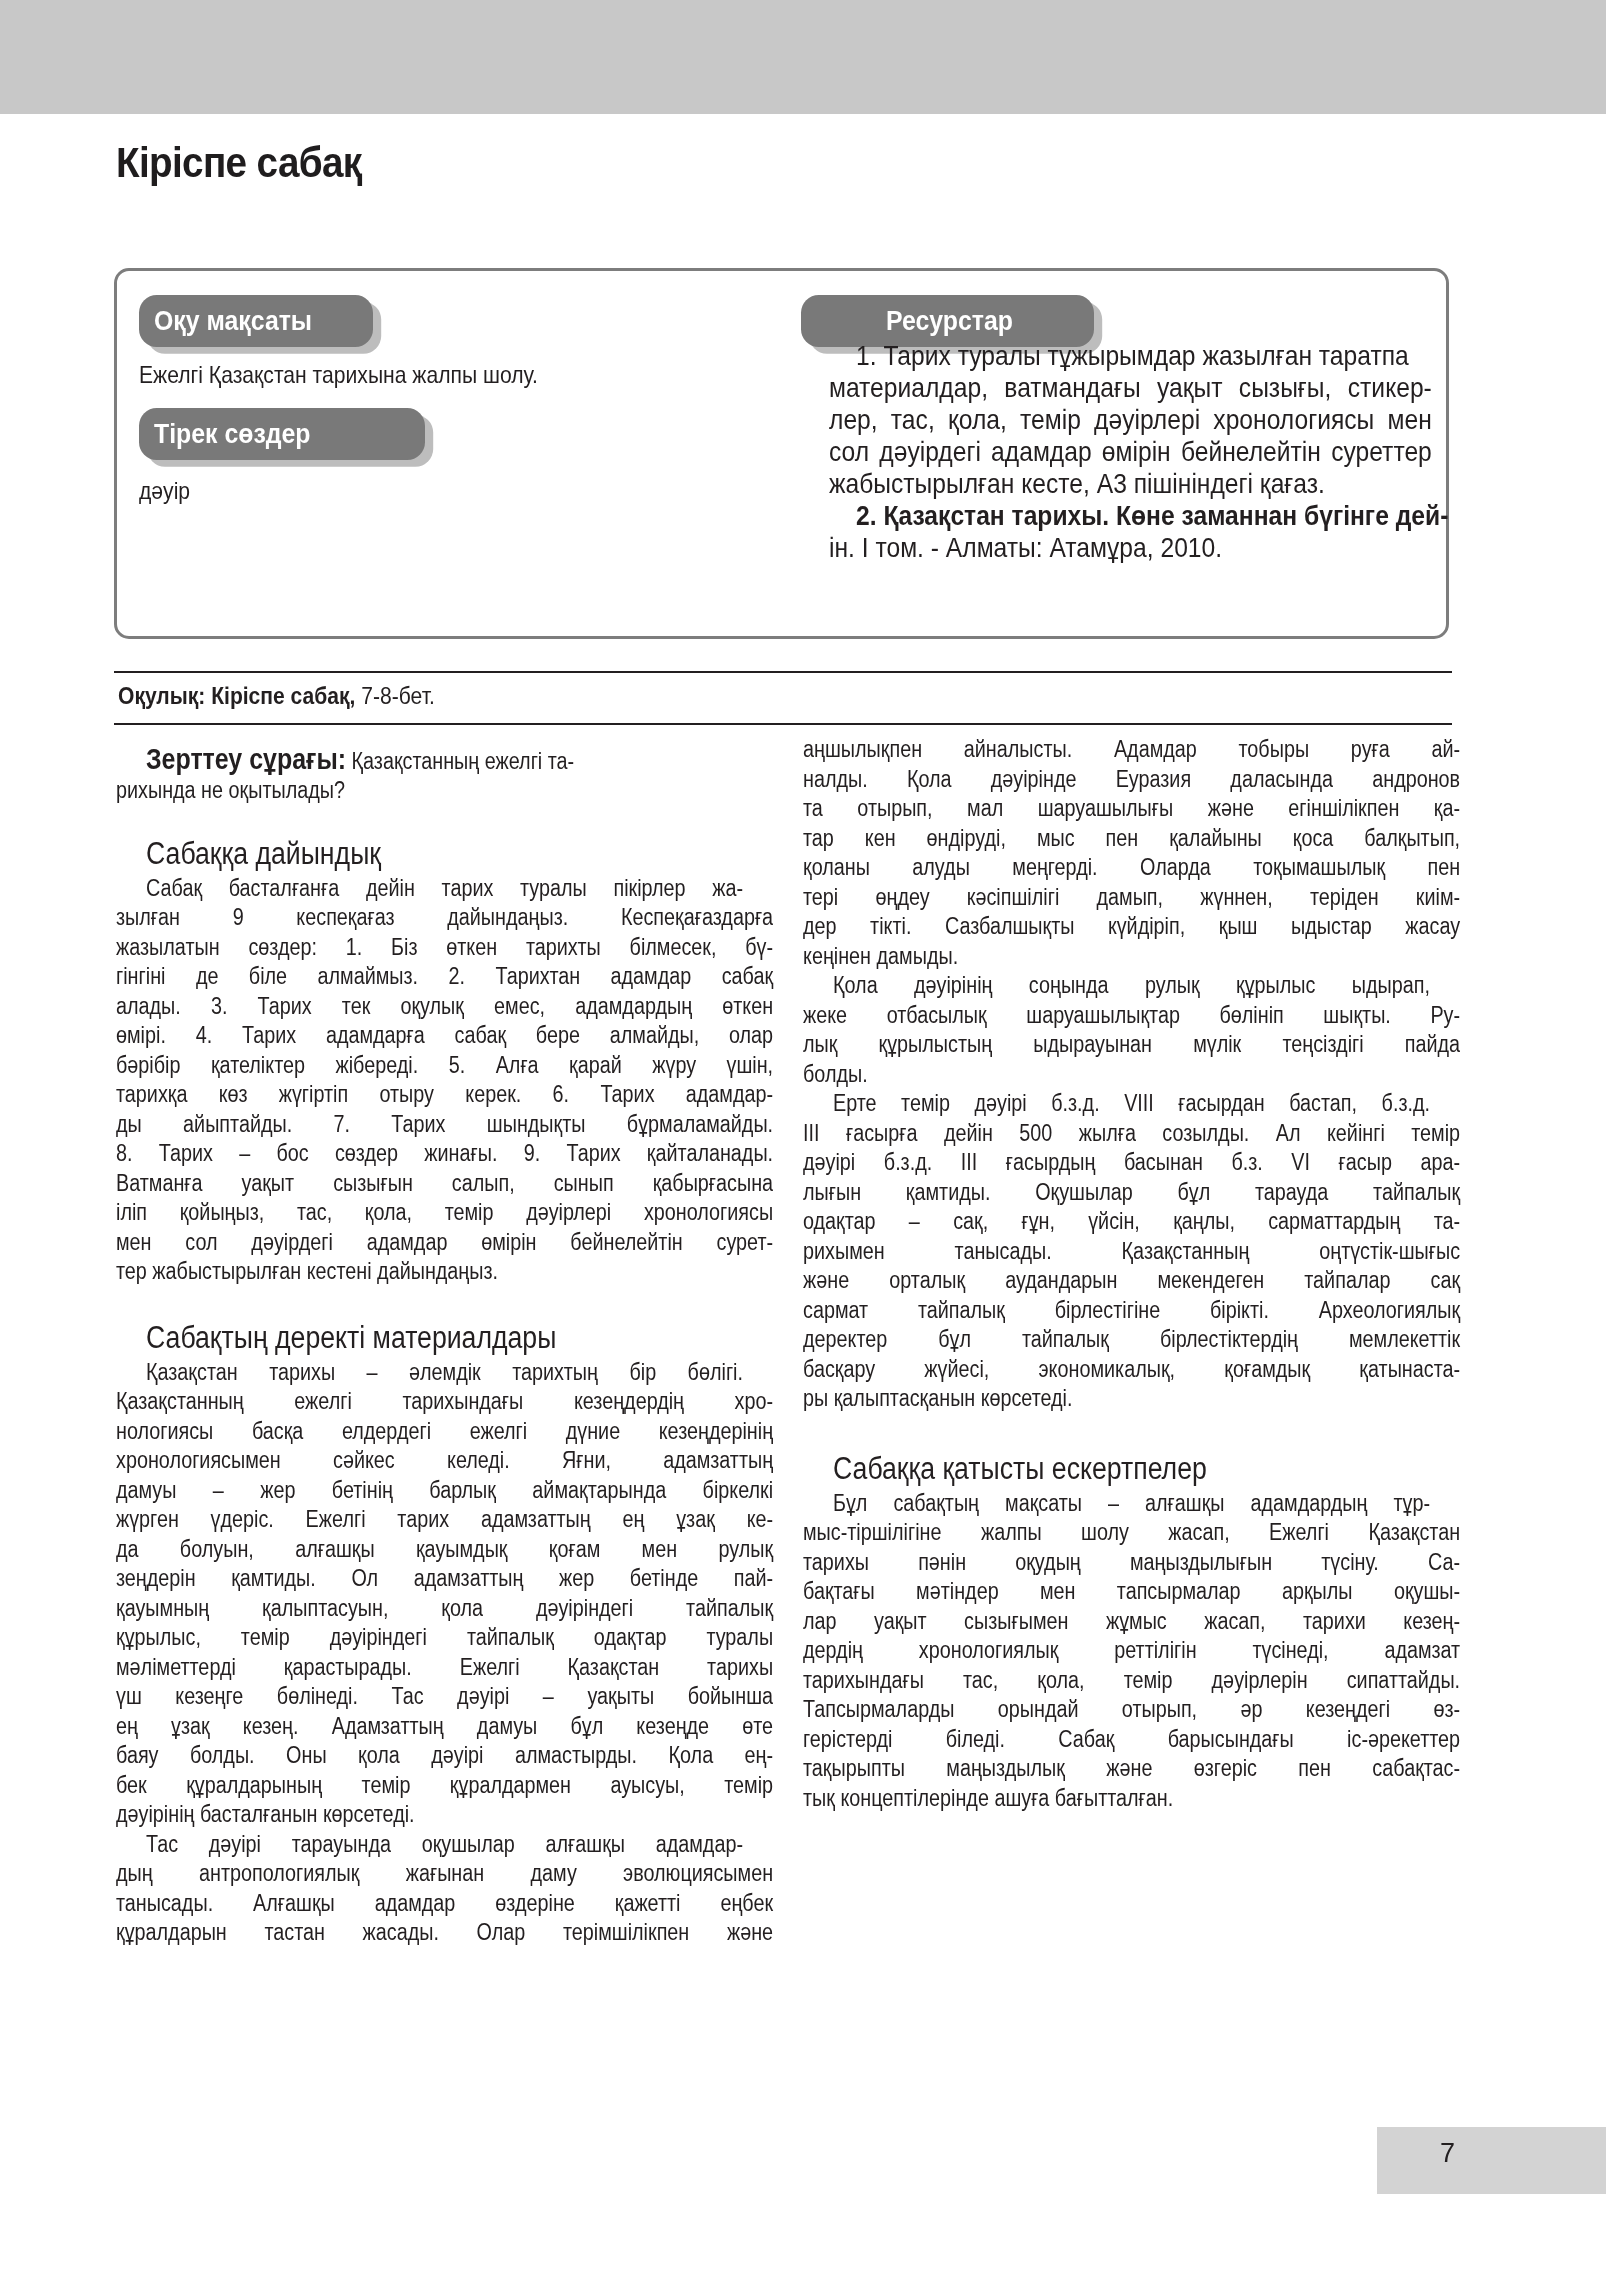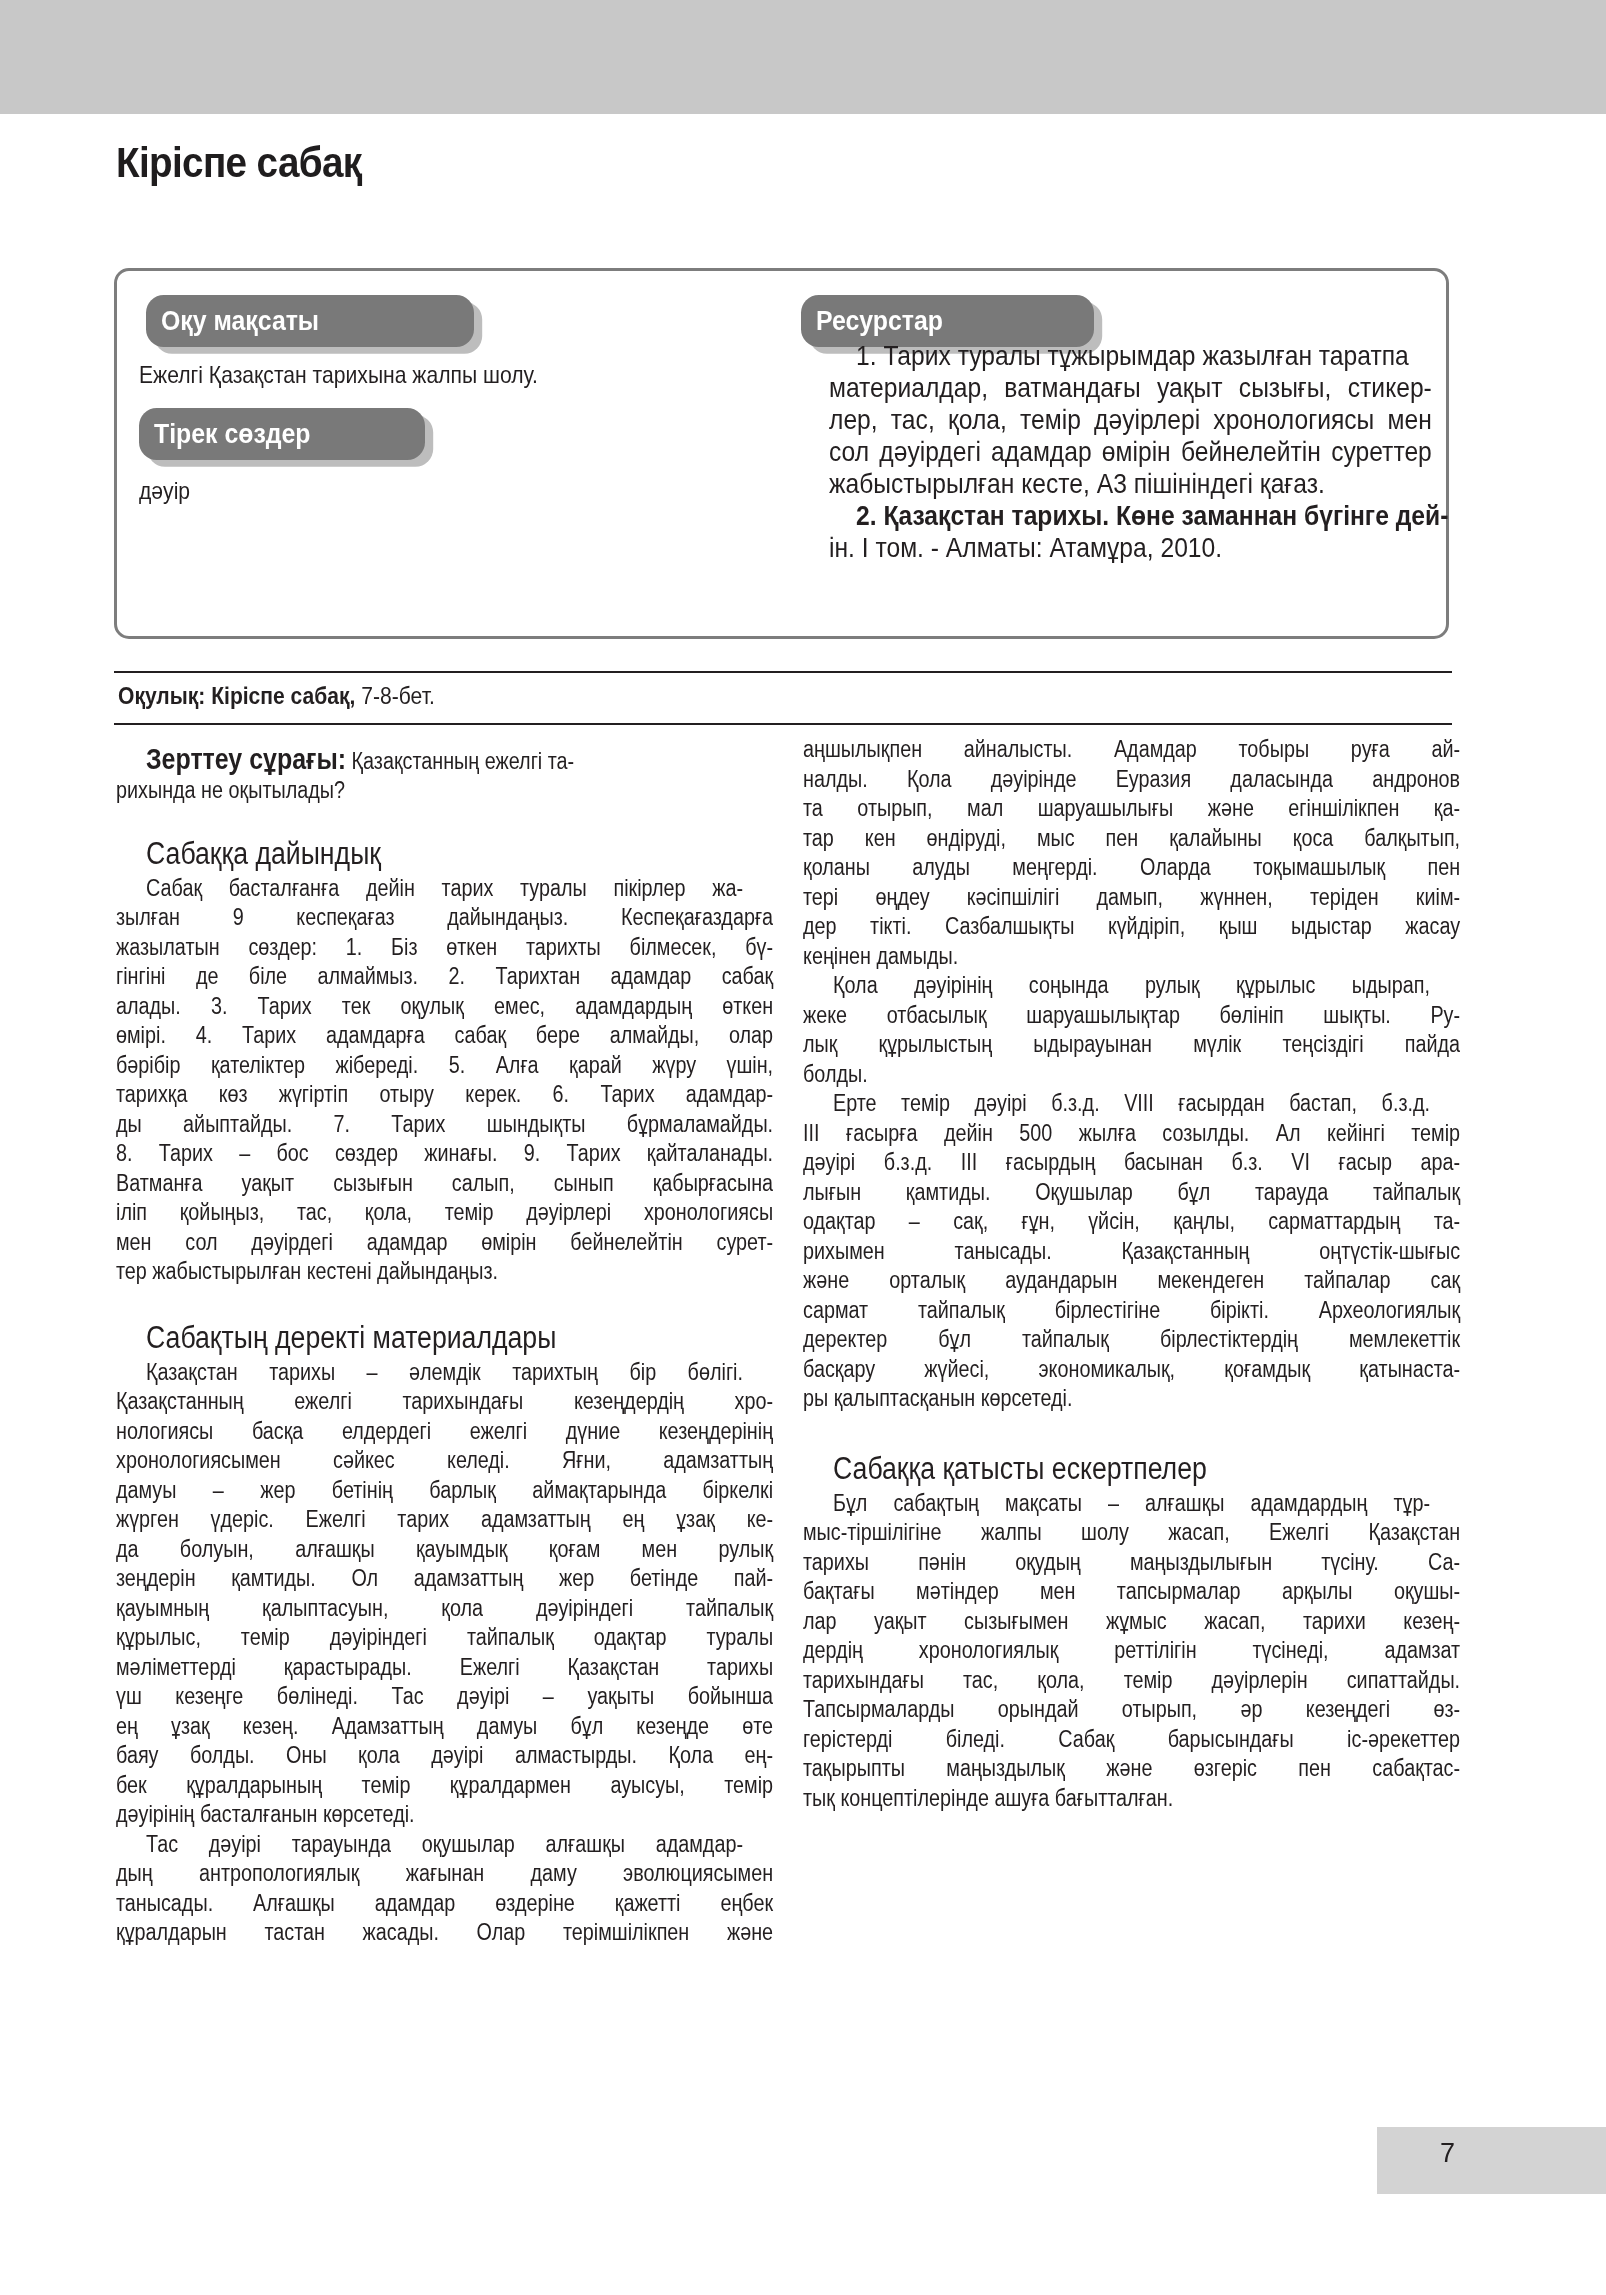--- a/index.html
+++ b/index.html
@@ -41,7 +41,7 @@
 
 <div class="info-box"></div>
 
-<div class="tag" style="left:146px; top:295px; width:328px;">
+<div class="tag" style="left:139px; top:295px; width:234px;">
   <span>Оқу мақсаты</span>
 </div>
 <div class="box-text" style="left:139px; top:359px;">

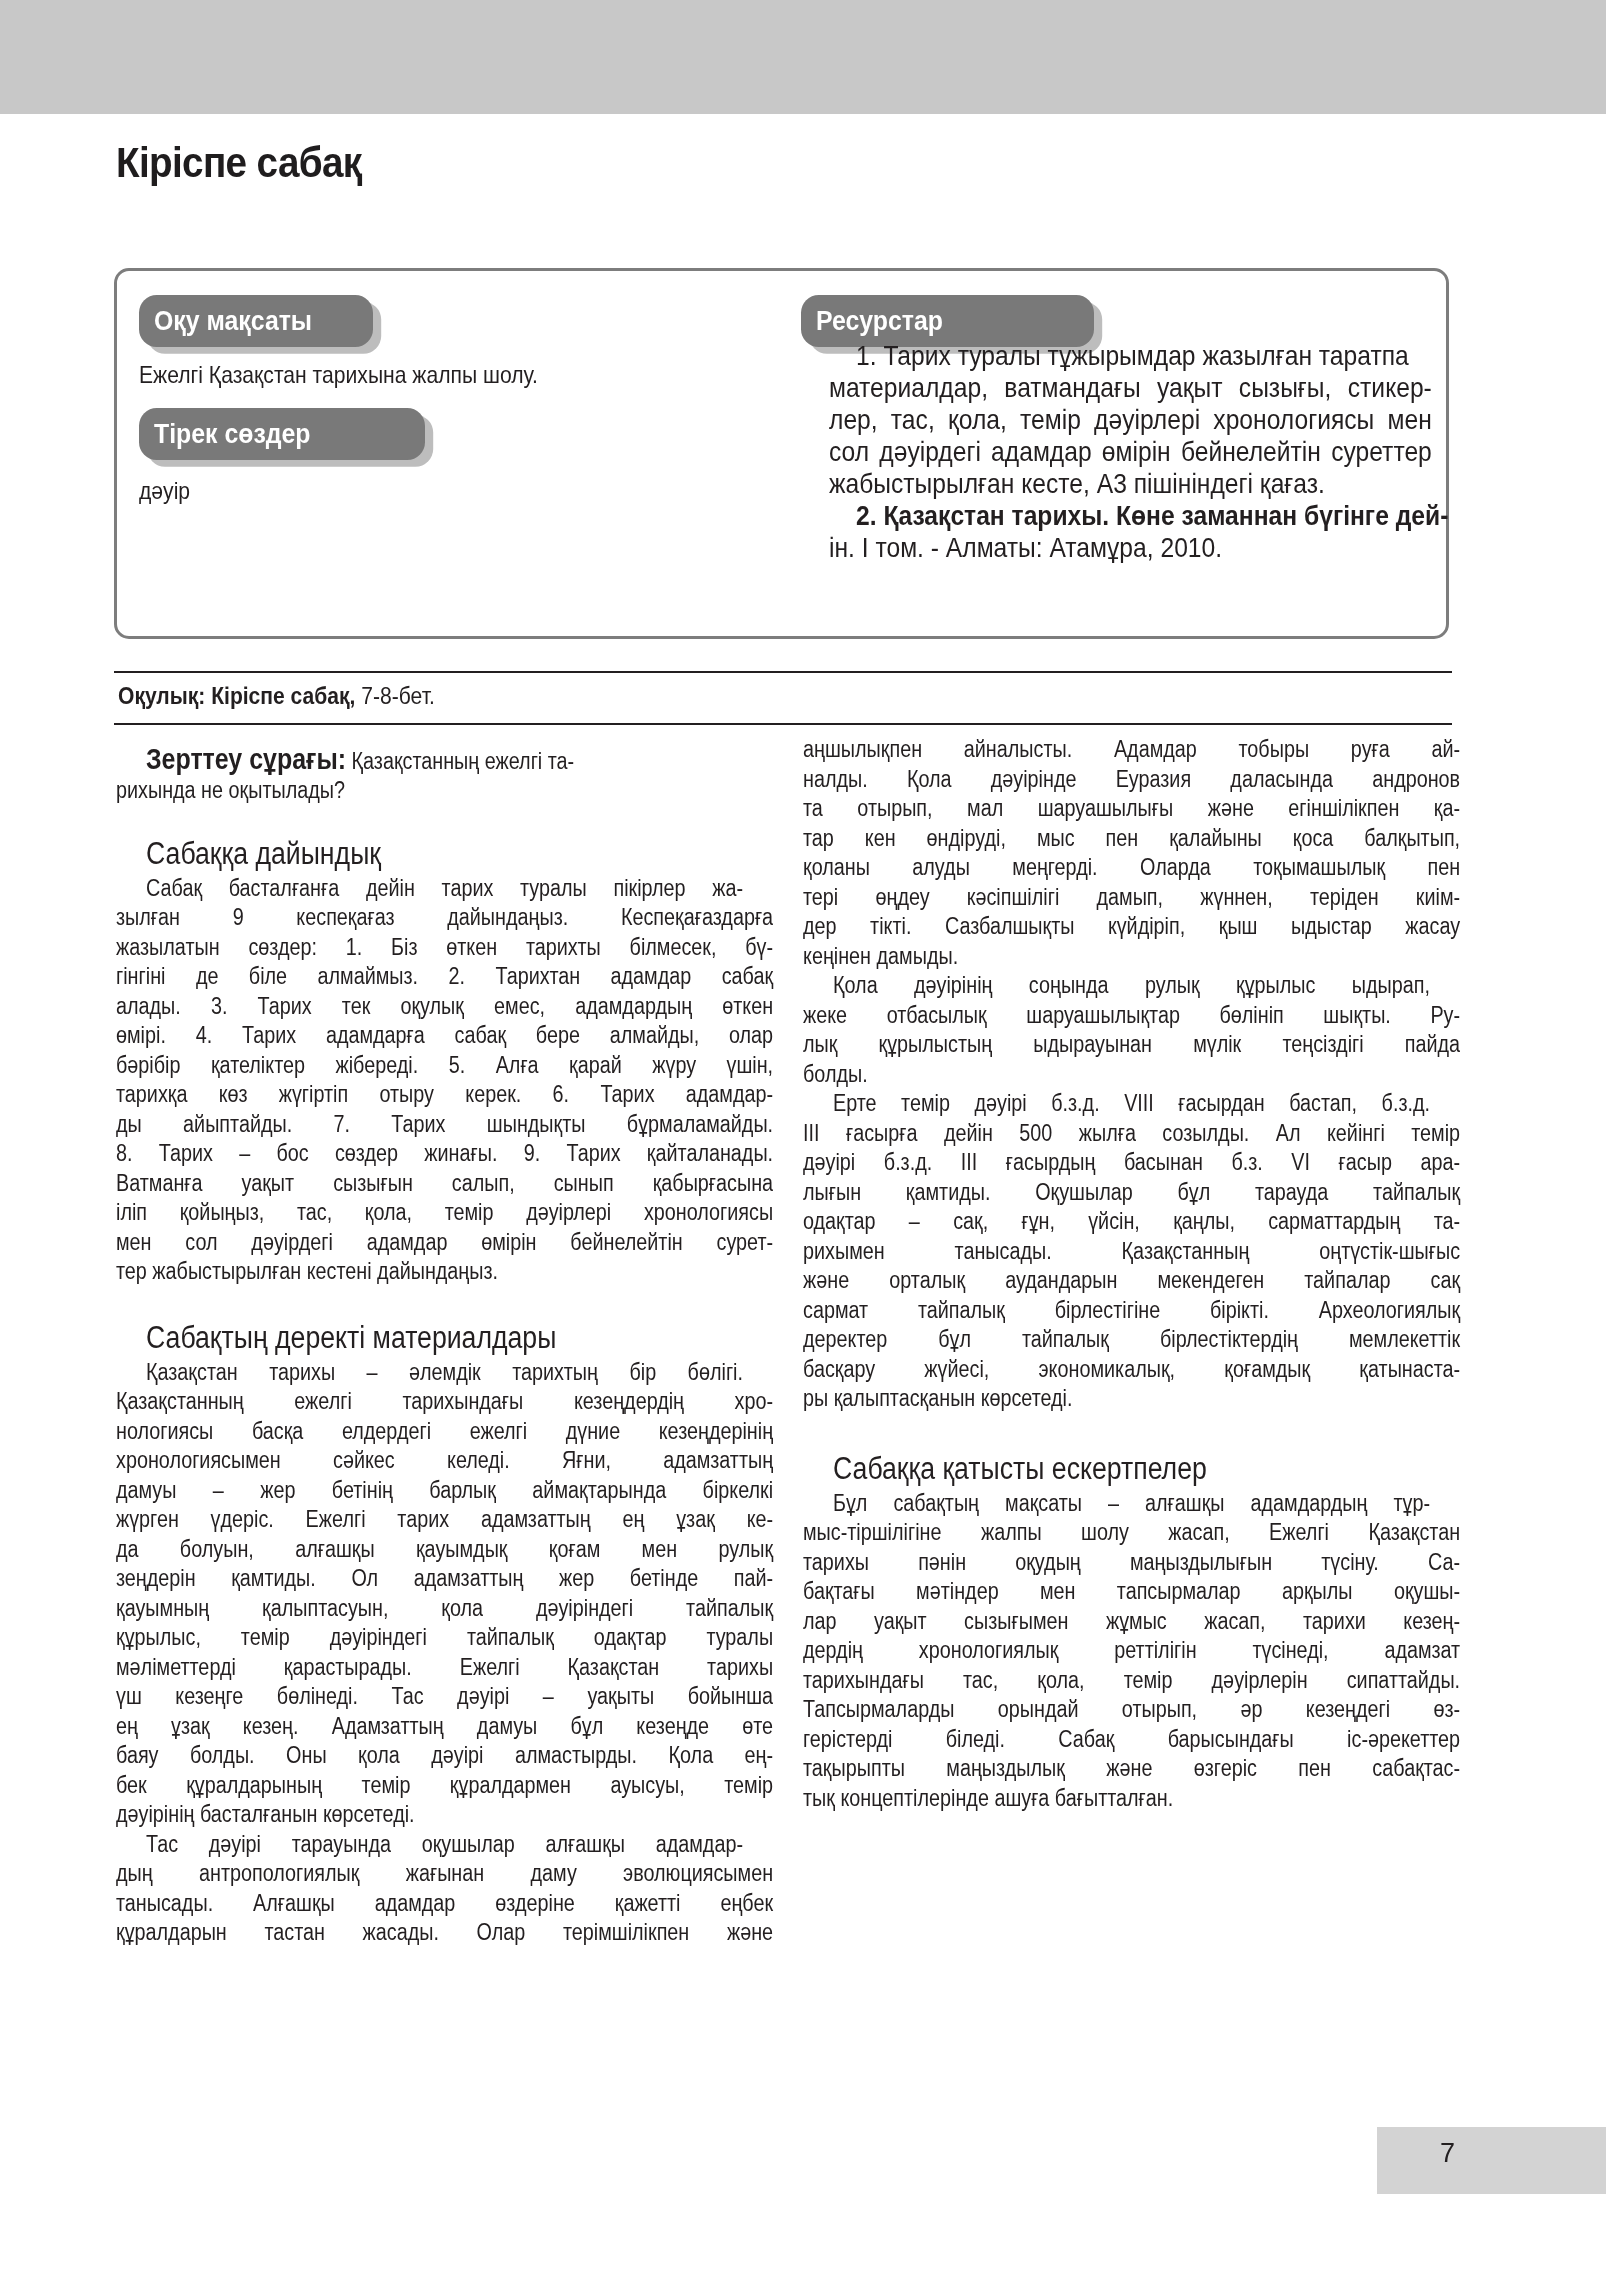--- a/index.html
+++ b/index.html
@@ -55,7 +55,7 @@
   <span>дәуір</span>
 </div>
 
-<div class="tag" style="left:801px; top:295px; width:293px;">
+<div class="tag" style="left:801px; top:295px; width:293px;text-align:center;">
   <span>Ресурстар</span>
 </div>
 <div class="res-lines">

